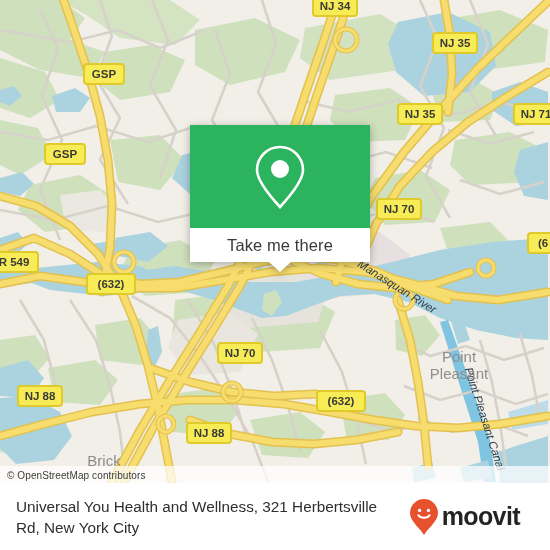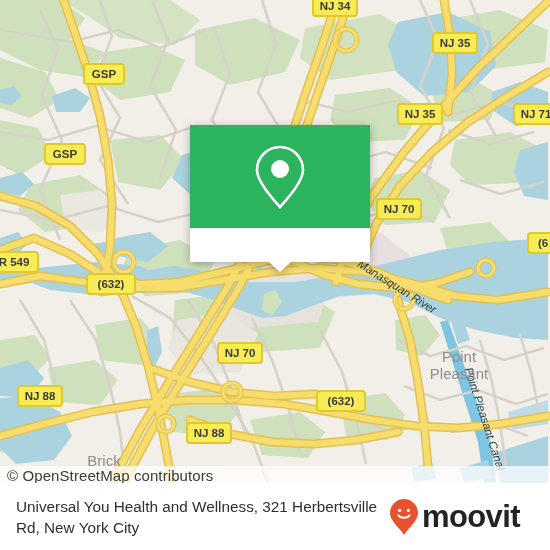--- a/index.html
+++ b/index.html
@@ -390,6 +390,7 @@
       </svg>
     </div>
     <div class="callout-foot">
+      <span class="callout-label">Take me there</span>
       <span class="callout-tail"></span>
     </div>
   </div>

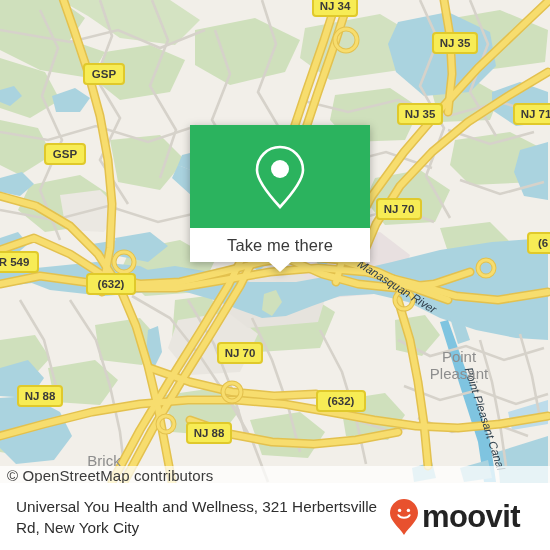--- a/index.html
+++ b/index.html
@@ -43,7 +43,7 @@
     box-sizing: border-box;
   }
   .attribution-text {
-    font-size: 15px;
+    font-size: 10px;
     color: #3b3b3b;
     letter-spacing: 0.1px;
     white-space: nowrap;

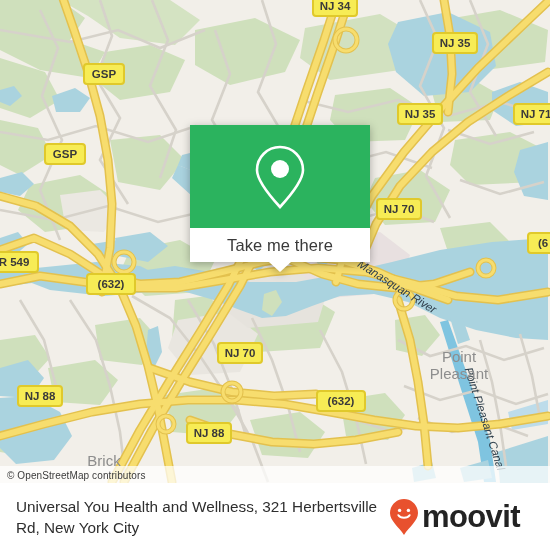--- a/index.html
+++ b/index.html
@@ -119,7 +119,7 @@
     gap: 3px;
   }
   .moovit-wordmark {
-    font-size: 31px;
+    font-size: 25px;
     font-weight: bold;
     color: #232323;
     letter-spacing: -0.6px;

